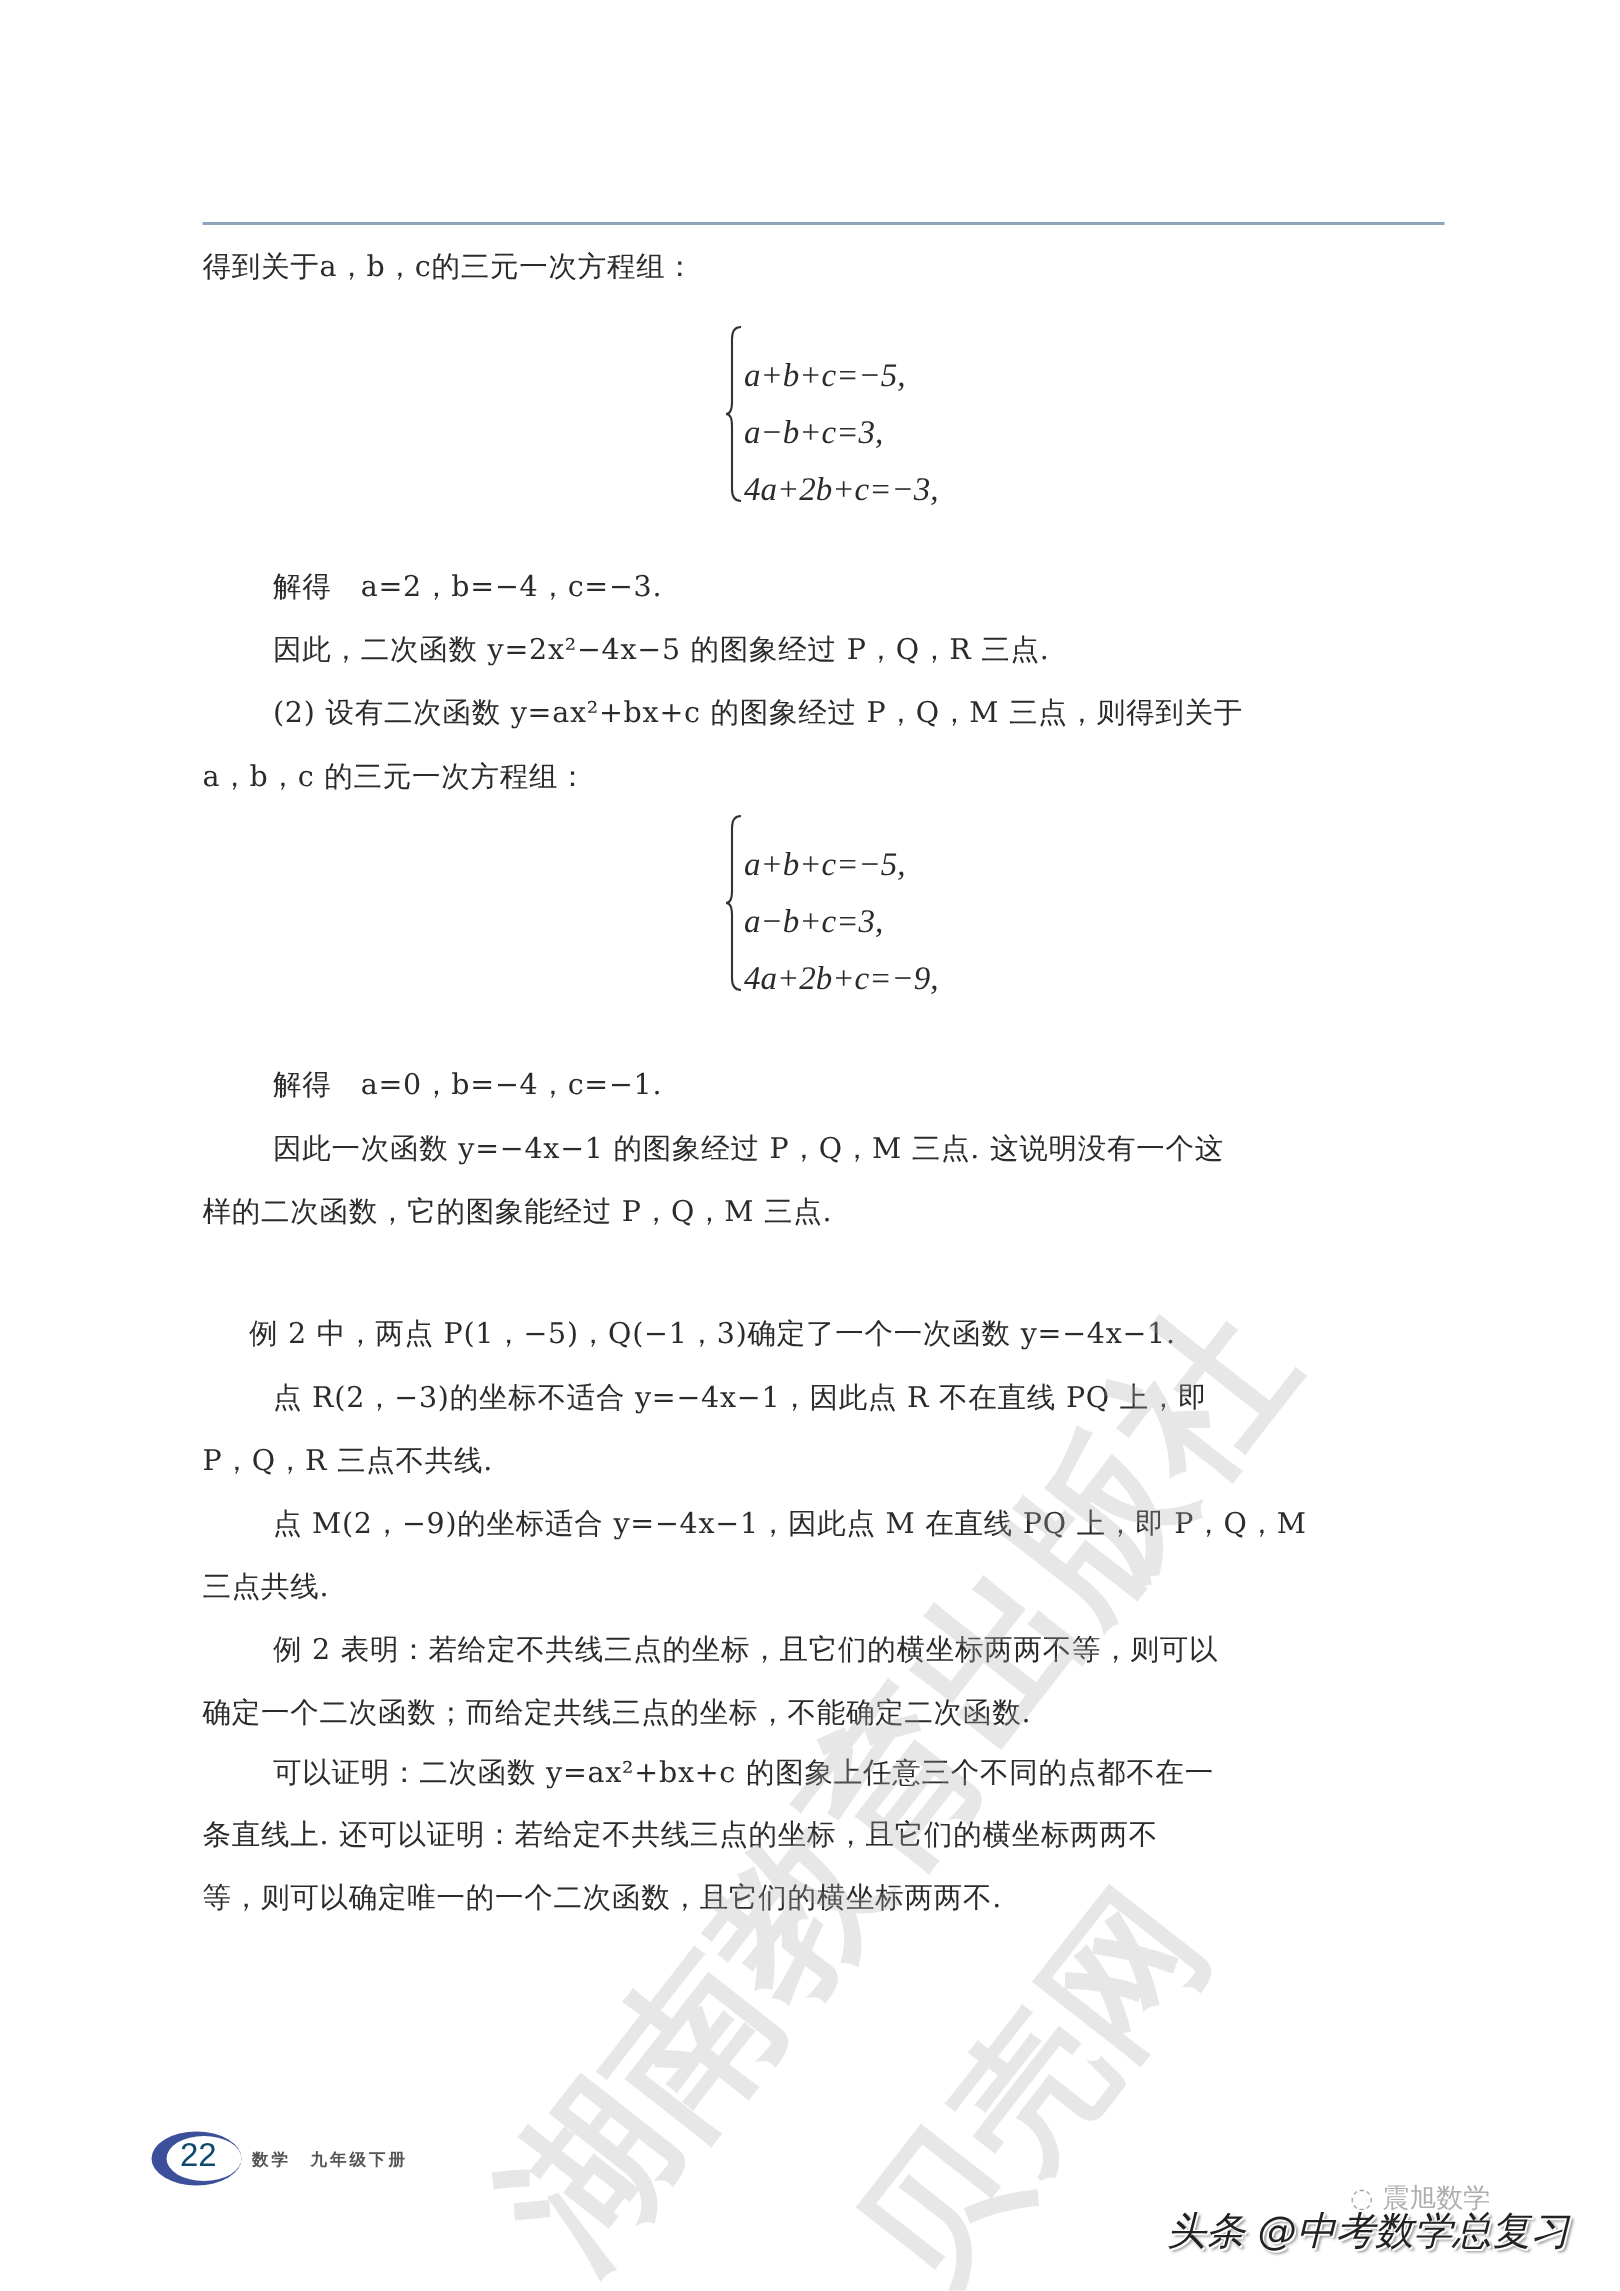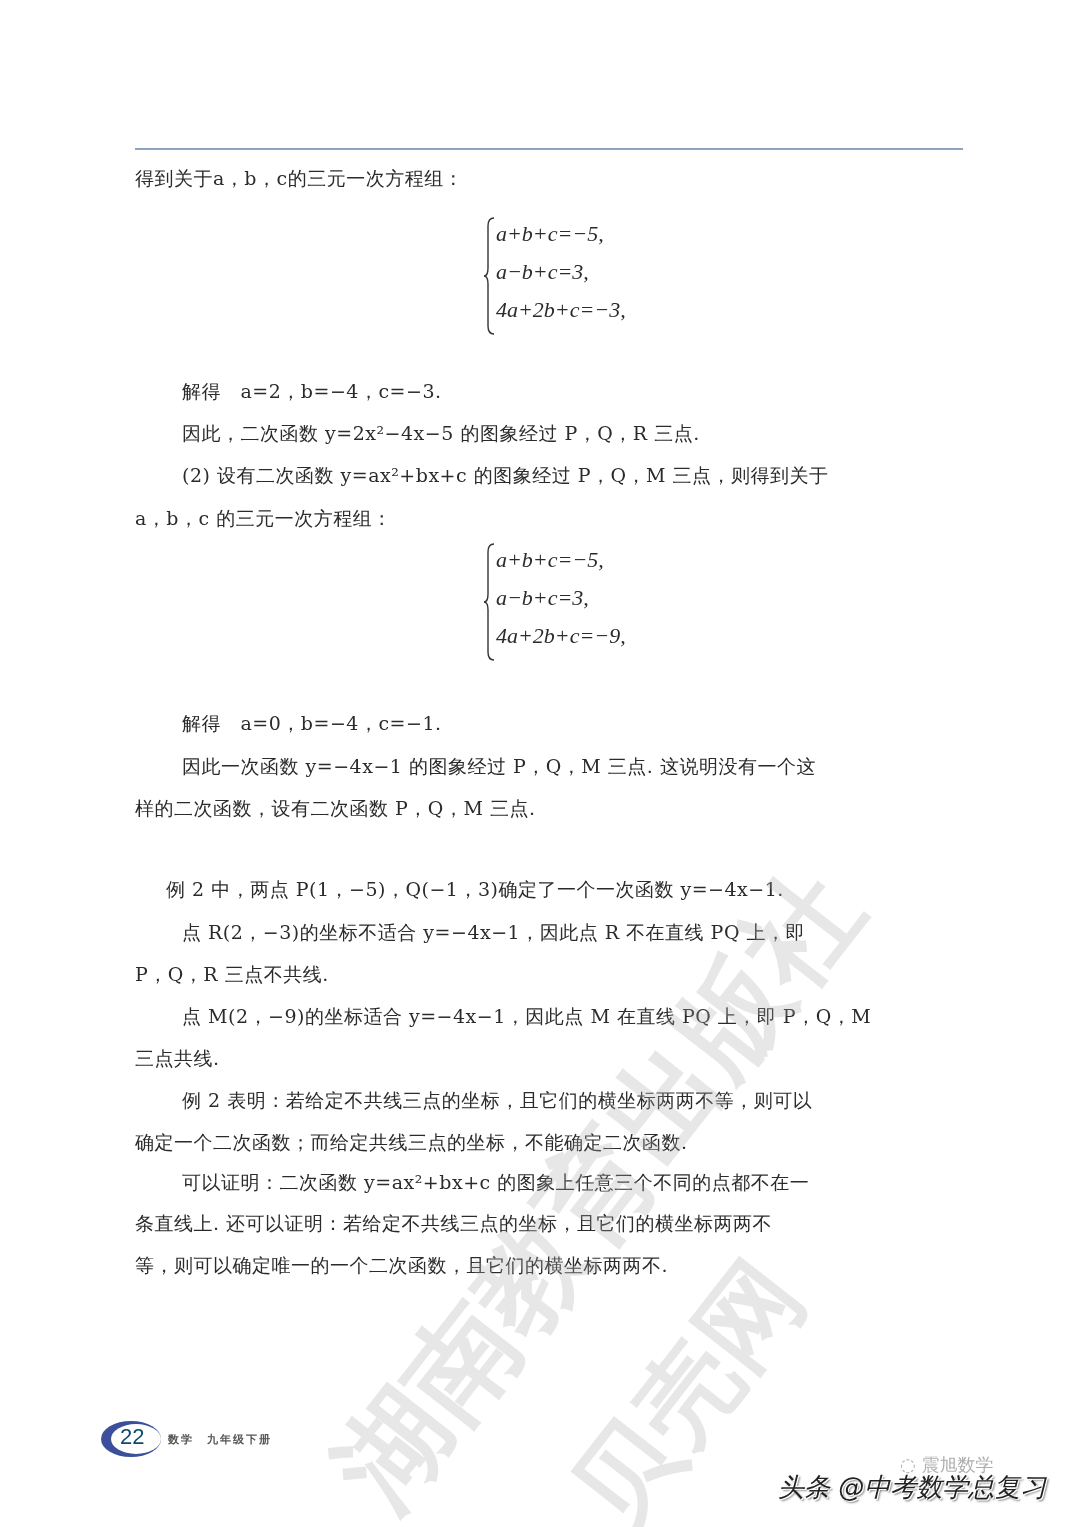--- a/index.html
+++ b/index.html
@@ -25,7 +25,7 @@
   }
   .eq {
     position: absolute; left: 12px; font-family: "Liberation Serif", "DejaVu Serif", serif;
-    font-style: italic; font-size: 22px; line-height: 28px; white-space: nowrap;
+    font-style: italic; font-size: 22px; line-height: 28px; white-space: nowrap; margin-top: 16px;
   }
   .footer {
     position: absolute; left: 100px; top: 1420px; height: 40px; width: 300px;

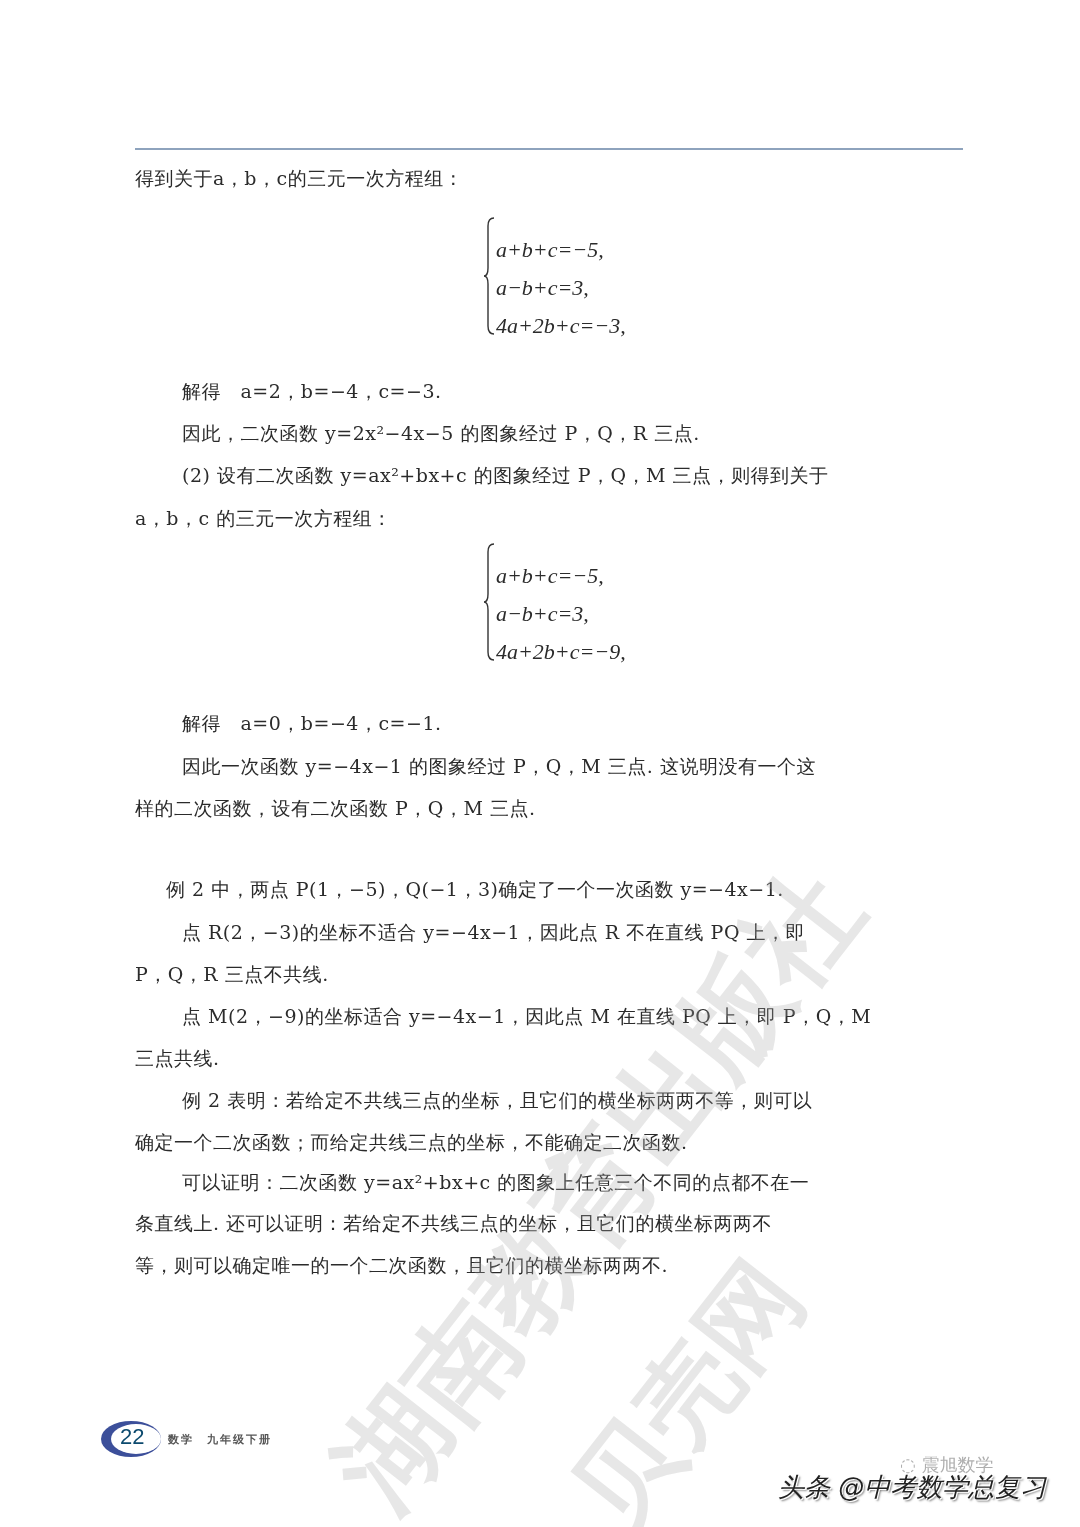--- a/index.html
+++ b/index.html
@@ -91,7 +91,7 @@
 
 <div class="line" style="left:182px;top:708px">解得　a=0，b=−4，c=−1.</div>
 <div class="line" style="left:182px;top:751px">因此一次函数 y=−4x−1 的图象经过 P，Q，M 三点. 这说明没有一个这</div>
-<div class="line" style="left:135px;top:793px">样的二次函数，设有二次函数 P，Q，M 三点.</div>
+<div class="line" style="left:135px;top:793px">样的二次函数，它的图象能经过 P，Q，M 三点.</div>
 <div class="line" style="left:166px;top:874px">例 2 中，两点 P(1，−5)，Q(−1，3)确定了一个一次函数 y=−4x−1.</div>
 <div class="line" style="left:182px;top:917px">点 R(2，−3)的坐标不适合 y=−4x−1，因此点 R 不在直线 PQ 上，即</div>
 <div class="line" style="left:135px;top:959px">P，Q，R 三点不共线.</div>

